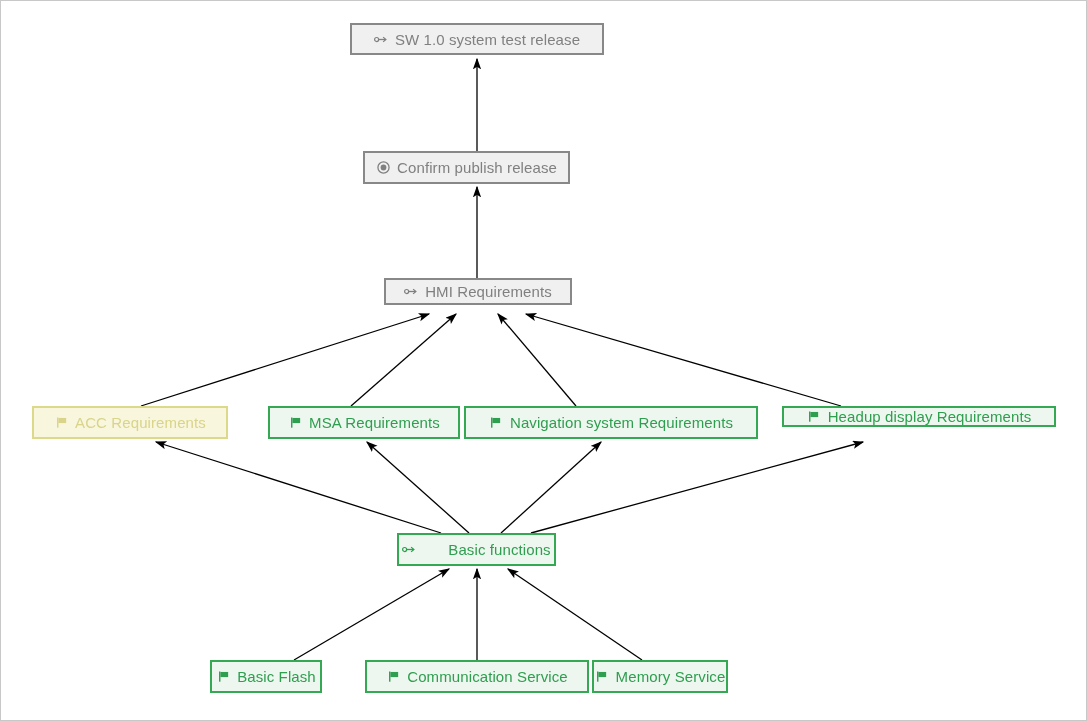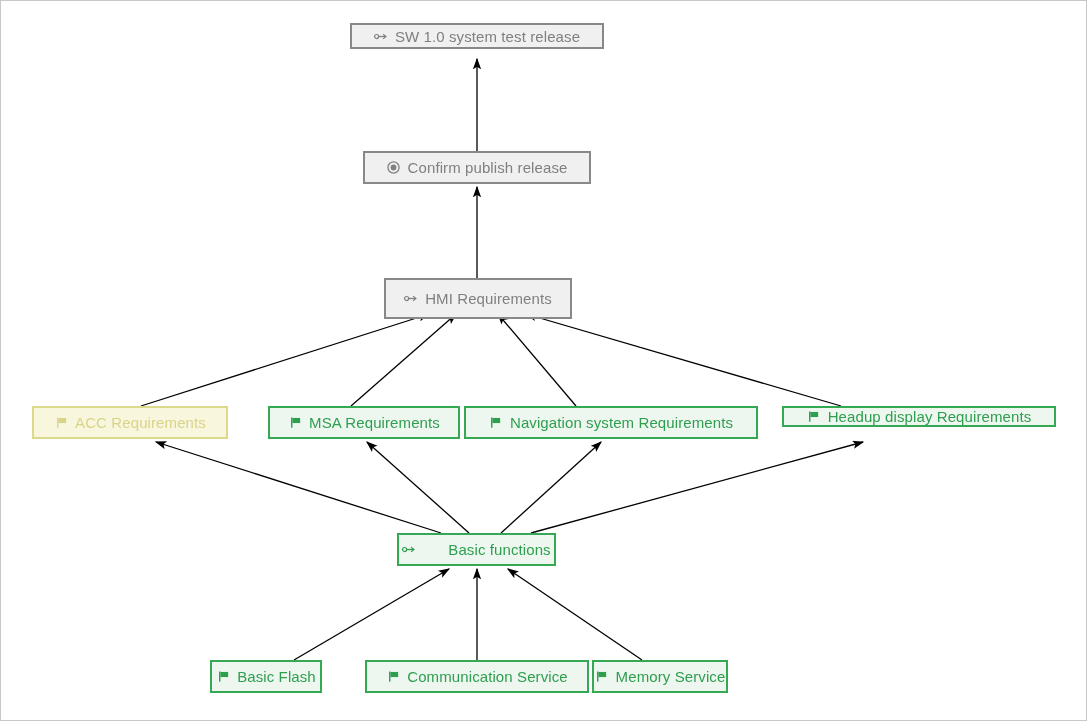--- a/index.html
+++ b/index.html
@@ -99,7 +99,7 @@
   </svg>
 
   <div id="nodes-group">
-      <div class="node theme-gray" style="left: 349px; top: 22px; width: 254px; height: 26px;">
+      <div class="node theme-gray" style="left: 349px; top: 22px; width: 254px; height: 32px;">
         <span class="nicon">
           <svg viewBox="0 0 16 14" width="15" height="13">
             <circle cx="3" cy="7" r="2.3" fill="none" stroke="#808080" stroke-width="1.4"></circle>

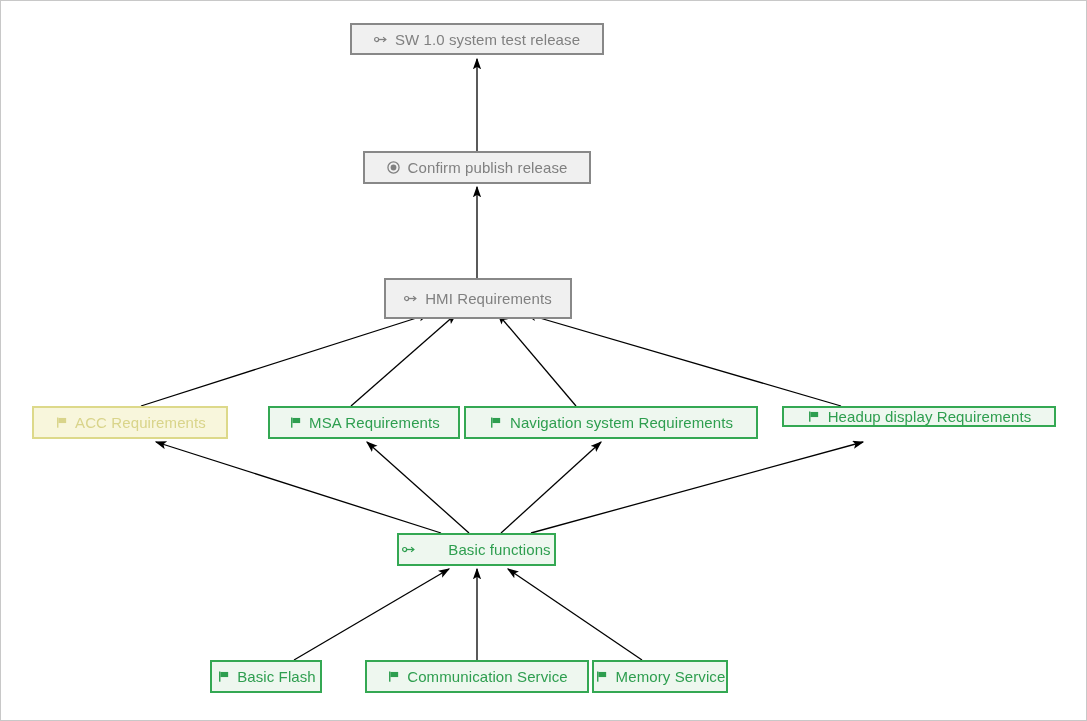--- a/index.html
+++ b/index.html
@@ -109,7 +109,7 @@
         </span>
         <span class="label">SW 1.0 system test release</span>
       </div>
-      <div class="node theme-gray" style="left: 362px; top: 150px; width: 228px; height: 33px;">
+      <div class="node theme-gray" style="left: 362px; top: 150px; width: 207px; height: 33px;">
         <span class="nicon">
           <svg viewBox="0 0 14 14" width="13" height="13">
             <circle cx="7" cy="7" r="6" fill="none" stroke="#808080" stroke-width="1.4"></circle>

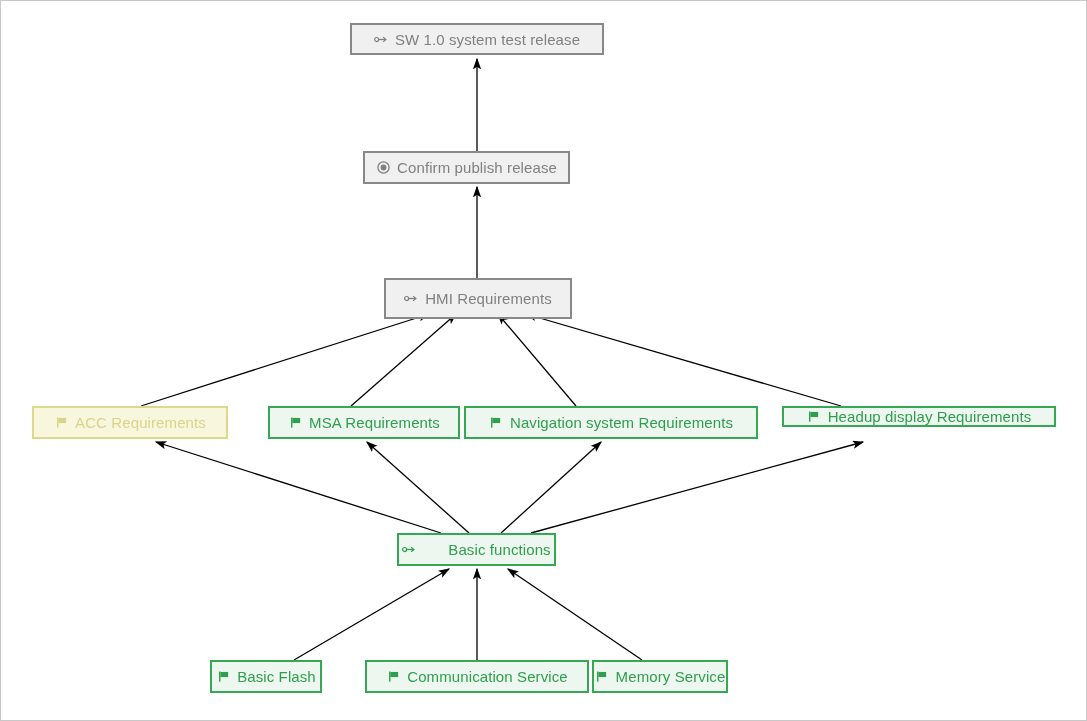--- a/index.html
+++ b/index.html
@@ -118,7 +118,7 @@
         </span>
         <span class="label">Confirm publish release</span>
       </div>
-      <div class="node theme-gray" style="left: 383px; top: 277px; width: 188px; height: 41px;">
+      <div class="node theme-gray" style="left: 383px; top: 277px; width: 188px; height: 27px;">
         <span class="nicon">
           <svg viewBox="0 0 16 14" width="15" height="13">
             <circle cx="3" cy="7" r="2.3" fill="none" stroke="#808080" stroke-width="1.4"></circle>

